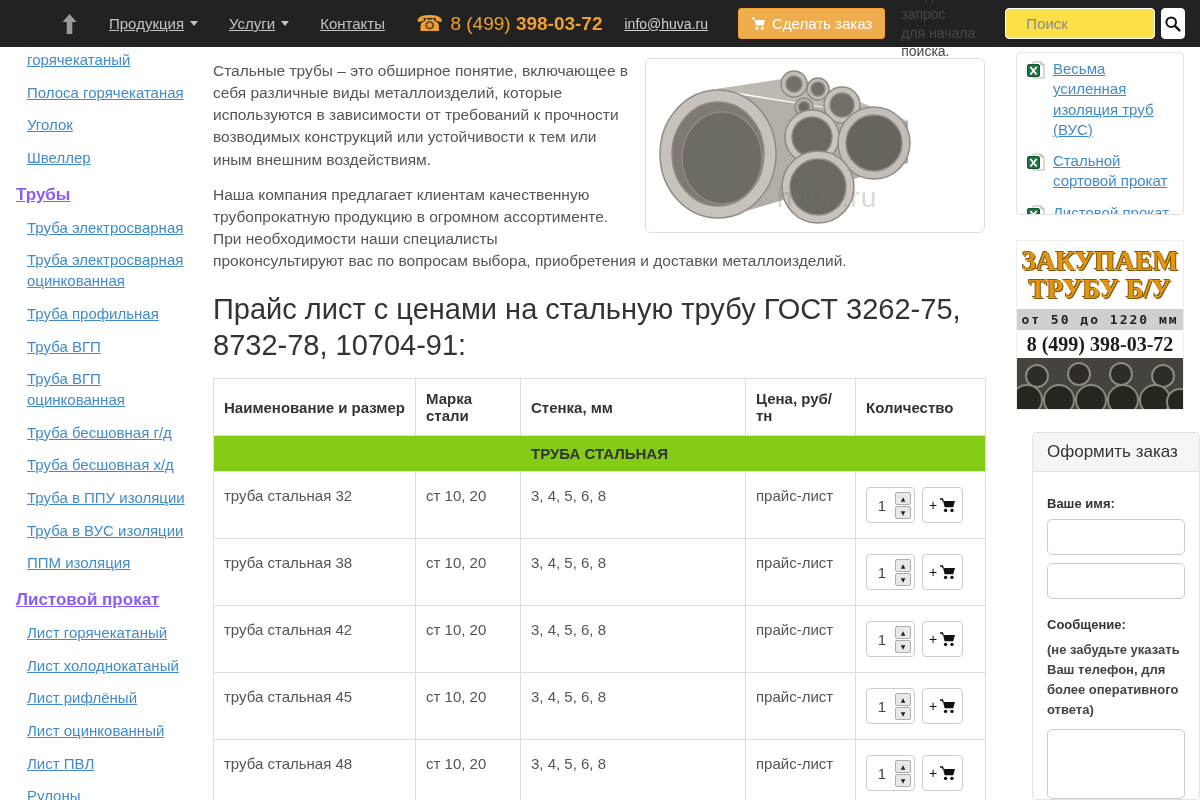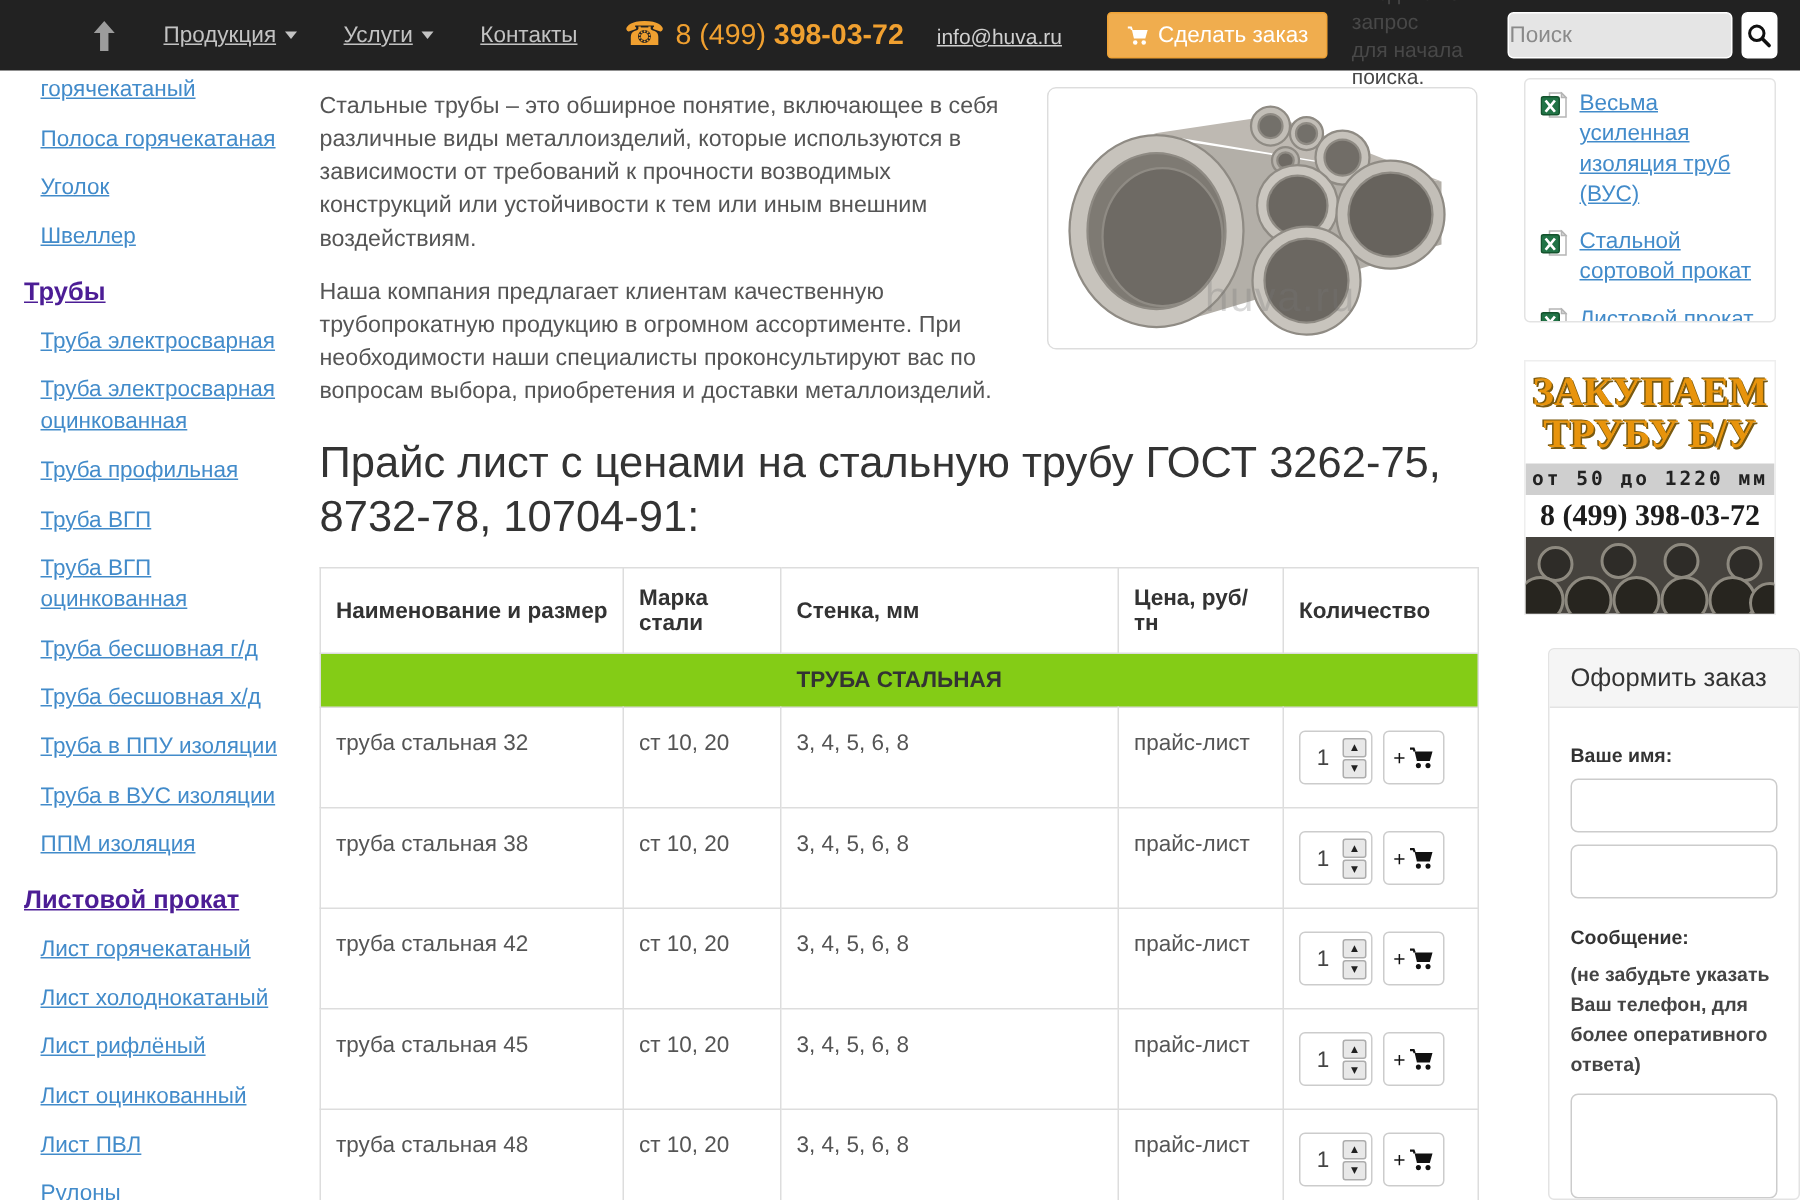--- a/index.html
+++ b/index.html
@@ -26,7 +26,7 @@
                gap:6px; cursor:pointer; white-space:nowrap; }
   .search-hint { margin-left:16px; width:160px; color:#484848; font-size:14px; line-height:1.35; }
   .search-box { margin-left:8px; width:150px; height:31px; border:1px solid #fff; border-radius:4px;
-                background:#e5e5e5; font-size:15px; color:#777; padding:0 0; }
+                background:#fde047; font-size:15px; color:#777; padding:0 20px; }
   .search-box::placeholder { color:#8a8a8a; }
   .search-btn { margin-left:6px; width:38px; height:31px; background:#fff; border:1px solid #fff;
                 border-radius:4px; display:flex; align-items:center; justify-content:center; cursor:pointer; }

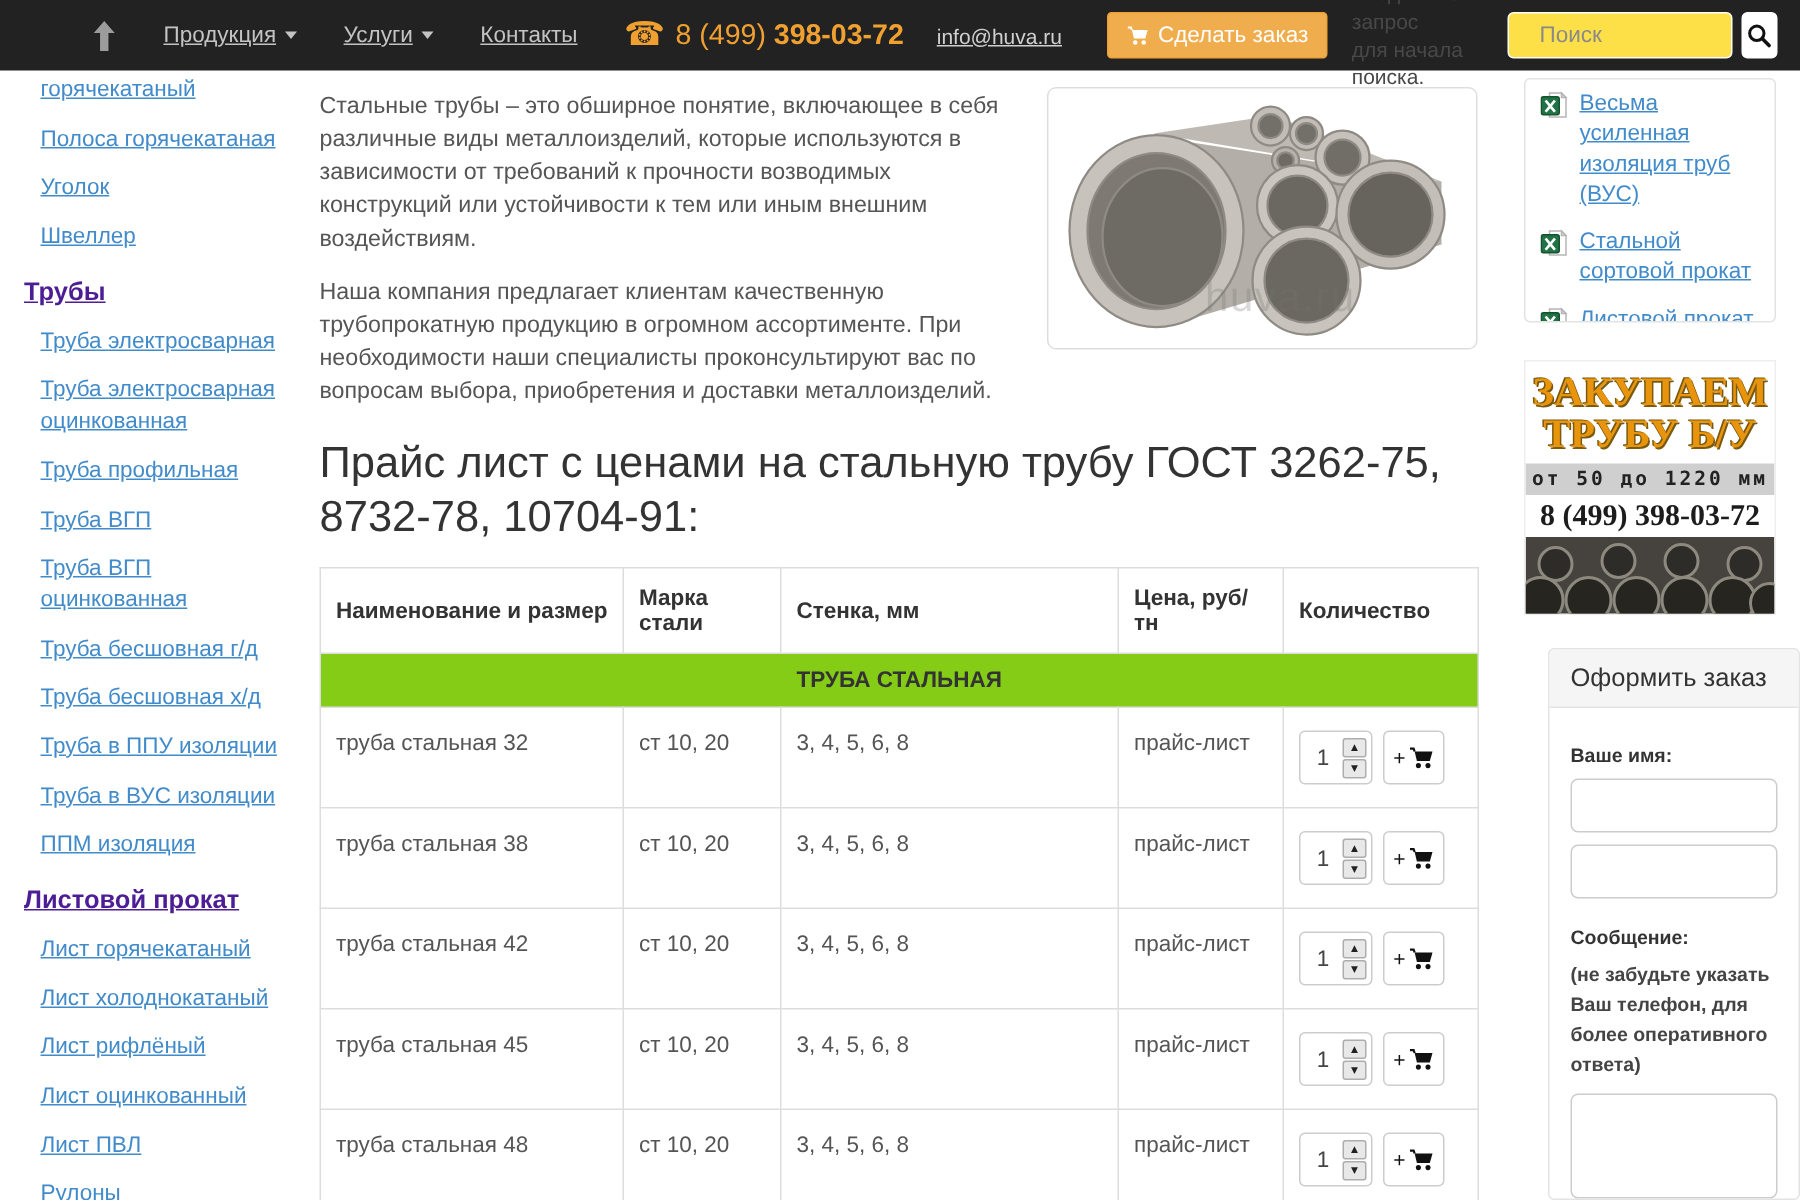--- a/index.html
+++ b/index.html
@@ -36,7 +36,7 @@
   .side-link { display:block; color:#428bca; font-size:15px; line-height:1.38; text-decoration:underline;
                margin:0 0 12px 11px; }
   .side-header { display:block; font-weight:bold; font-size:17px; margin:16px 0 13px 0; }
-  .side-header.link { color:#4c1d95; }
+  .side-header.link { color:#8b5cf6; }
 
   
   .main { position:absolute; left:213px; top:47px; width:772px; }

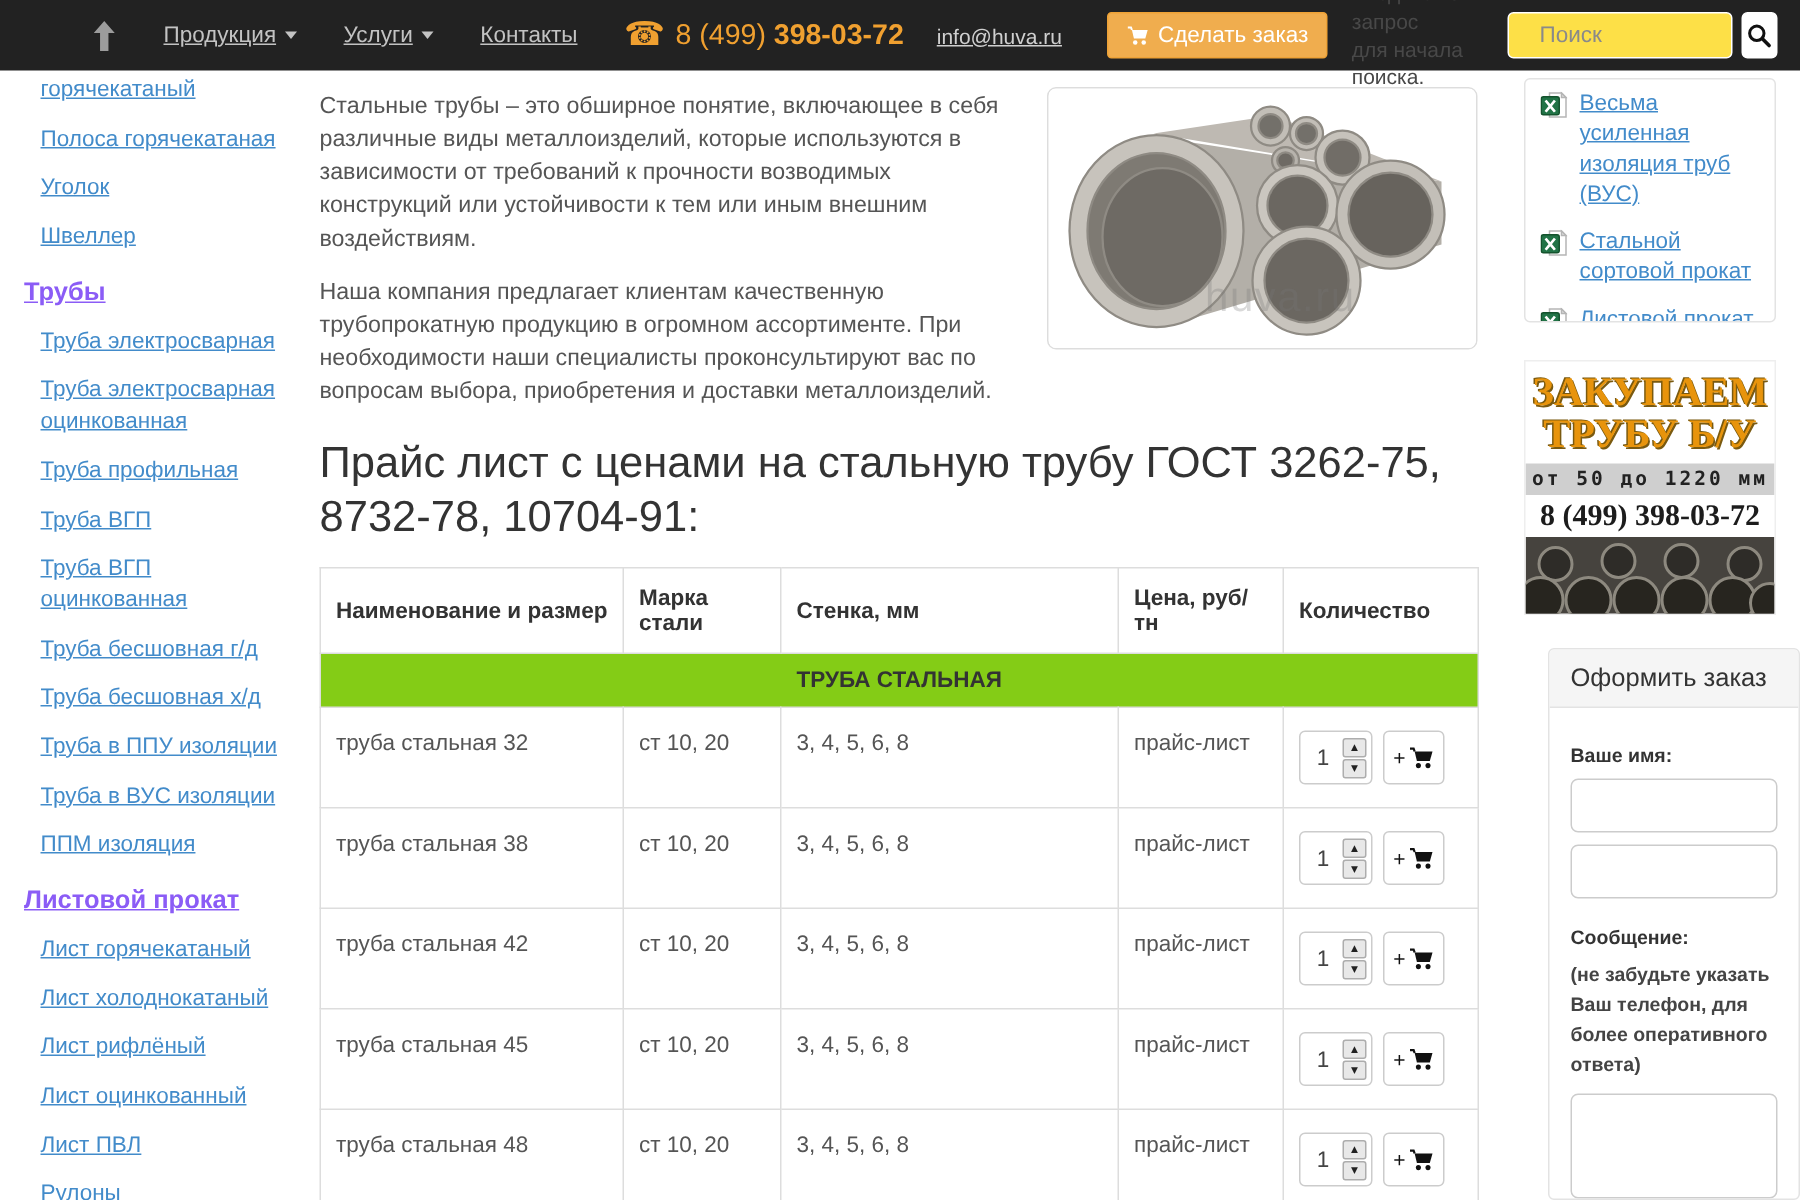--- a/index.html
+++ b/index.html
@@ -40,7 +40,7 @@
 
   
   .main { position:absolute; left:213px; top:47px; width:772px; }
-  .photo-box { float:right; width:287px; height:175px; margin:11px 0 10px 14px; border:1px solid #ddd;
+  .photo-box { float:right; width:340px; height:175px; margin:11px 0 10px 14px; border:1px solid #ddd;
                border-radius:6px; background:#fff; position:relative; overflow:hidden; }
   .watermark { position:absolute; left:50%; bottom:18px; transform:translateX(-38%);
                font-size:28px; color:rgba(120,120,120,0.28); letter-spacing:1px; }

